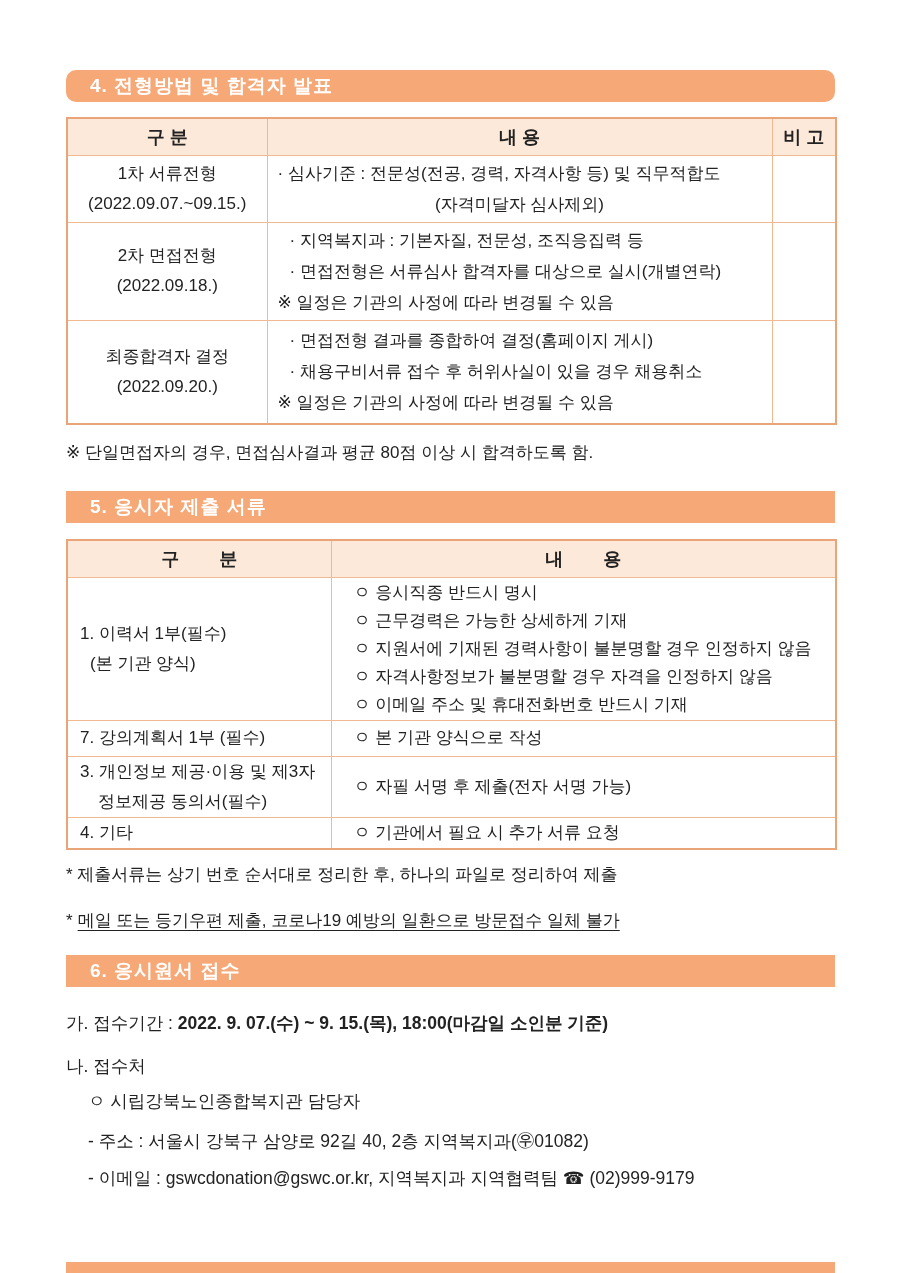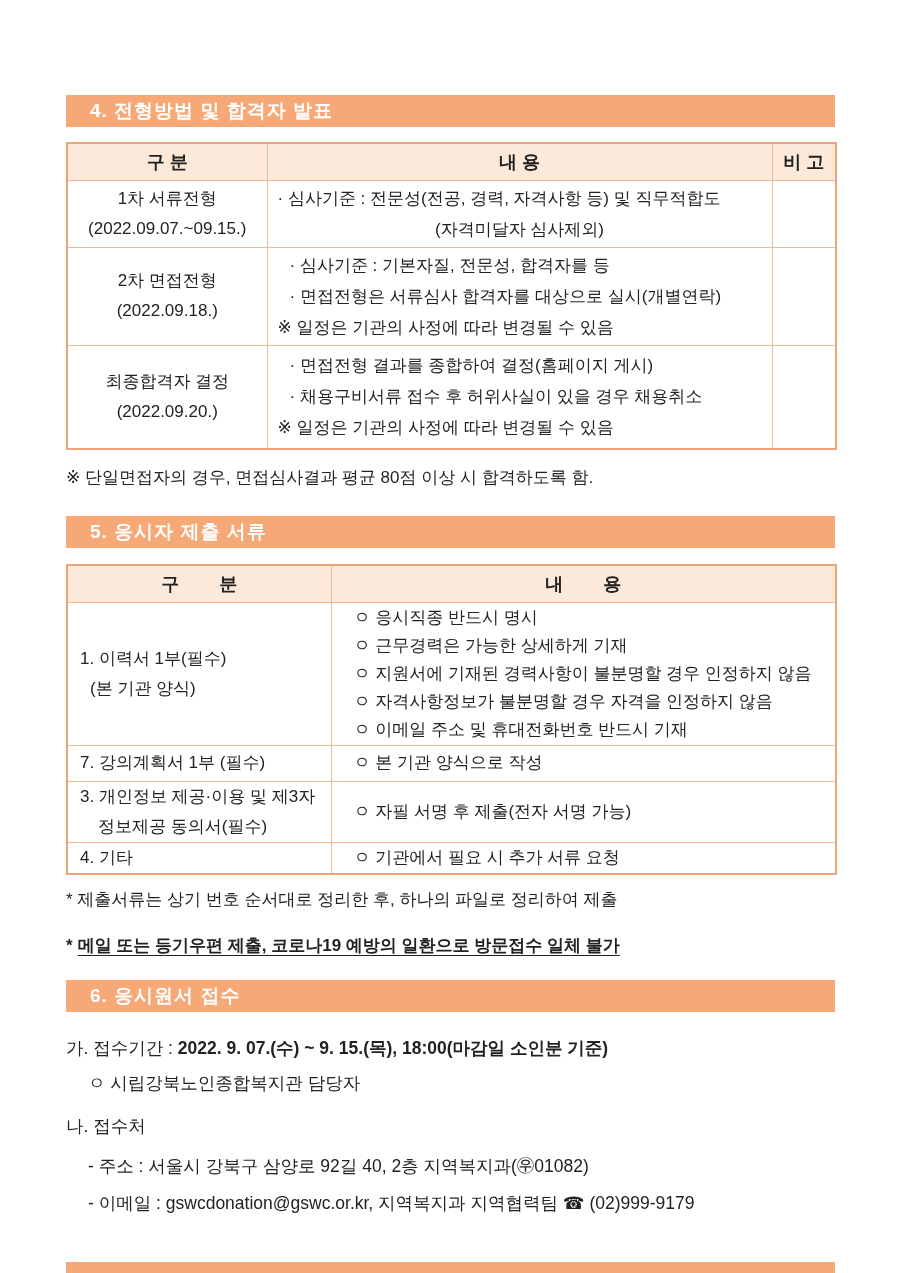--- a/index.html
+++ b/index.html
@@ -29,7 +29,7 @@
     padding-left:24px;
     letter-spacing:1px;
   }
-  .bar4{margin-top:95px;}
+  .bar4{margin-top:70px;border-radius:10px;}
   .bar5{margin-top:26px;}
   .bar6{margin-top:21px;}
   table{

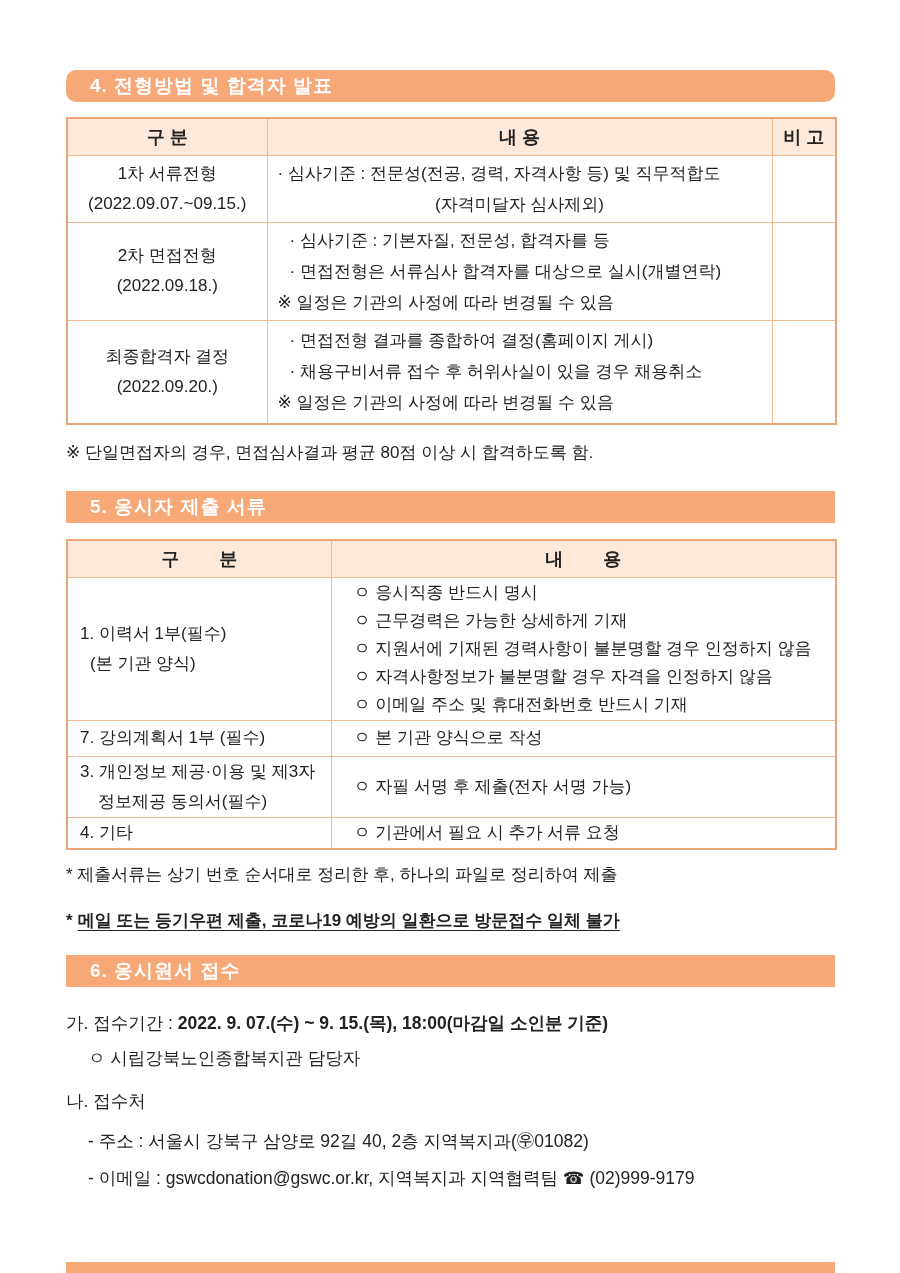--- a/index.html
+++ b/index.html
@@ -129,7 +129,7 @@
           <div>(2022.09.18.)</div>
         </td>
         <td class="cells">
-          <div class="l1">·  심사기준 : 기본자질, 전문성, 합격자를 등</div>
+          <div class="l1">·  지역복지과 : 기본자질, 전문성, 조직응집력 등</div>
           <div class="l1">·  면접전형은 서류심사 합격자를 대상으로 실시(개별연락)</div>
           <div class="l0">※ 일정은 기관의 사정에 따라 변경될 수 있음</div>
         </td>

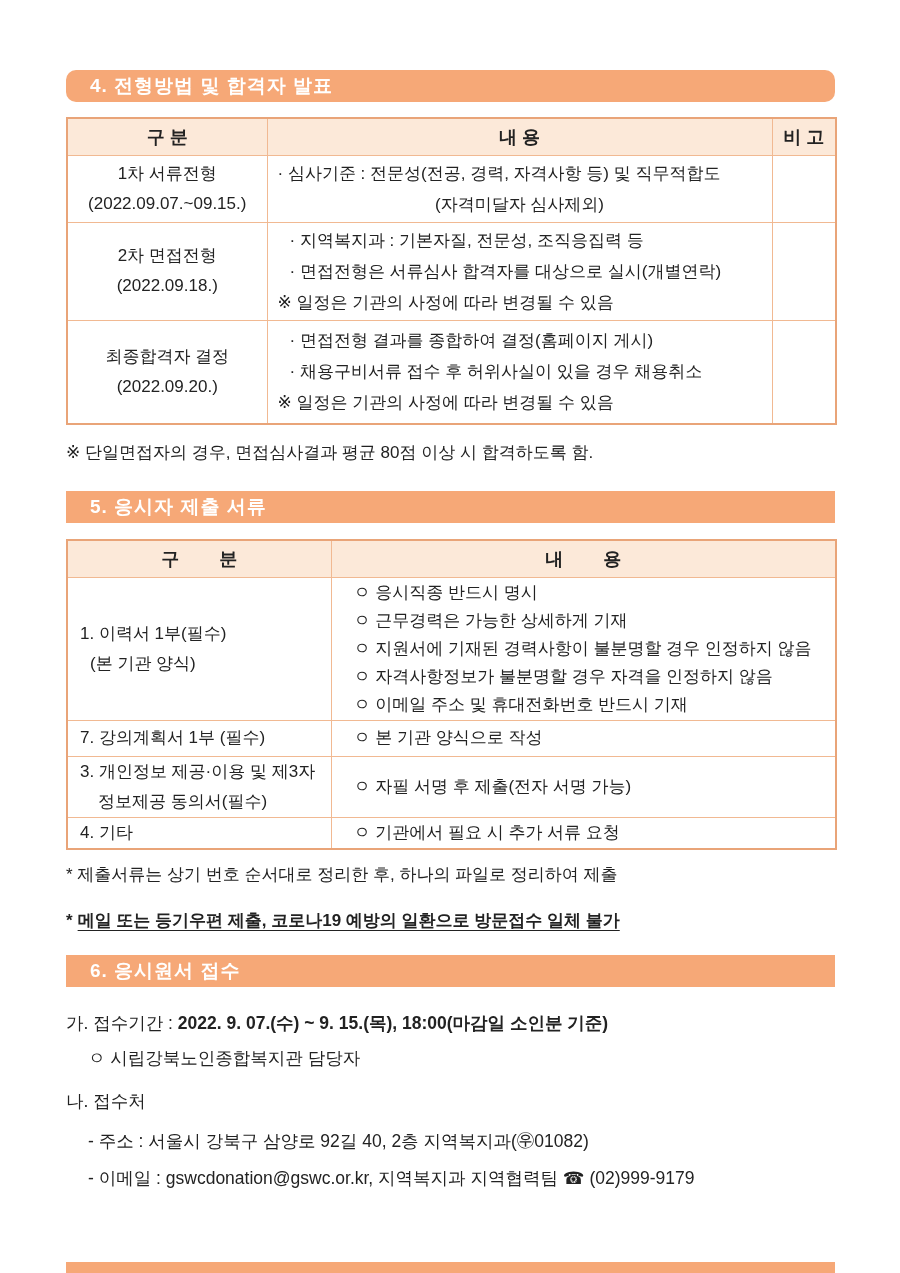--- a/index.html
+++ b/index.html
@@ -72,7 +72,7 @@
     line-height:24px;
   }
   .note-star{margin-top:12px;font-size:17px;line-height:26px;}
-  .note-bold{font-weight:bold;margin-top:20px;}
+  .note-bold{font-weight:normal;margin-top:20px;}
   .note-bold .u{text-decoration:underline;text-underline-offset:4px;}
   .b-line{font-size:17.5px;}
   .line-a{margin-top:24px;}

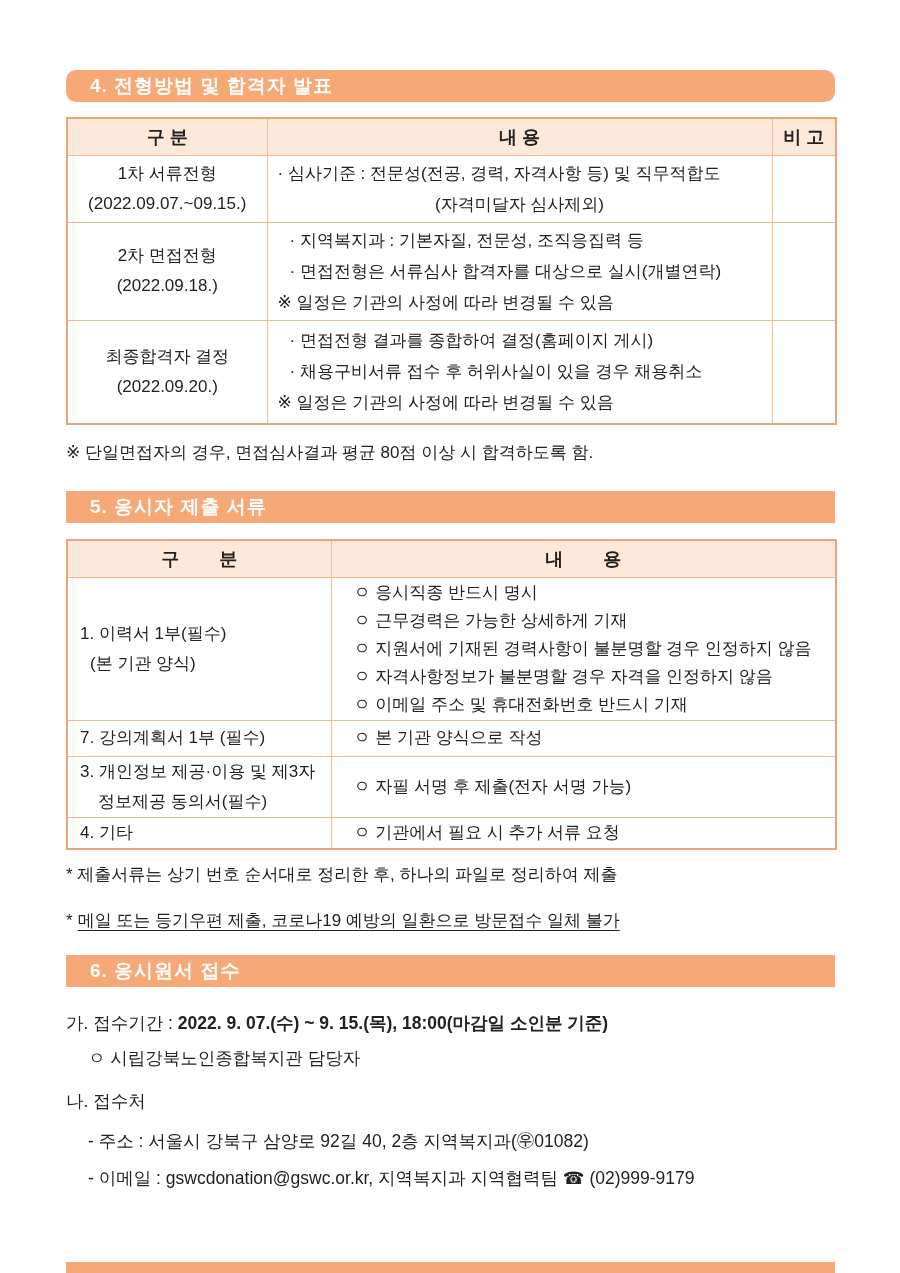--- a/index.html
+++ b/index.html
@@ -219,8 +219,8 @@
     <div class="b-line line-a">
       <span class="lbl">가. 접수기간 : </span><span class="val">2022. 9. 07.(수) ~ 9. 15.(목), 18:00(마감일 소인분 기준)</span>
     </div>
+    <div class="b-line line-b">나. 접수처</div>
     <div class="b-line line-c indent">ㅇ 시립강북노인종합복지관 담당자</div>
-    <div class="b-line line-b">나. 접수처</div>
     <div class="b-line line-d indent">- 주소 : 서울시 강북구 삼양로 92길 40, 2층 지역복지과(㉾01082)</div>
     <div class="b-line line-e indent">- 이메일 : gswcdonation@gswc.or.kr, 지역복지과 지역협력팀 ☎ (02)999-9179</div>
 

